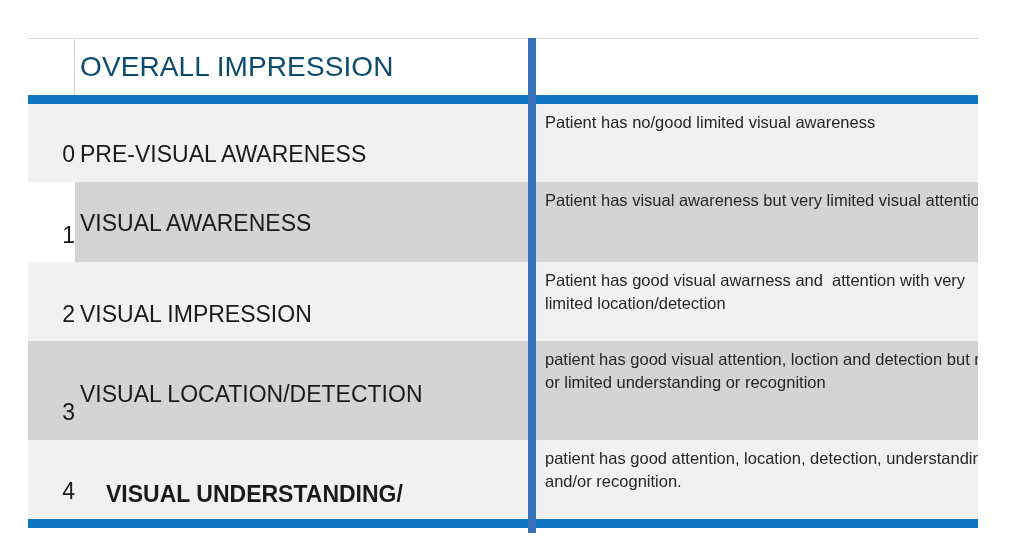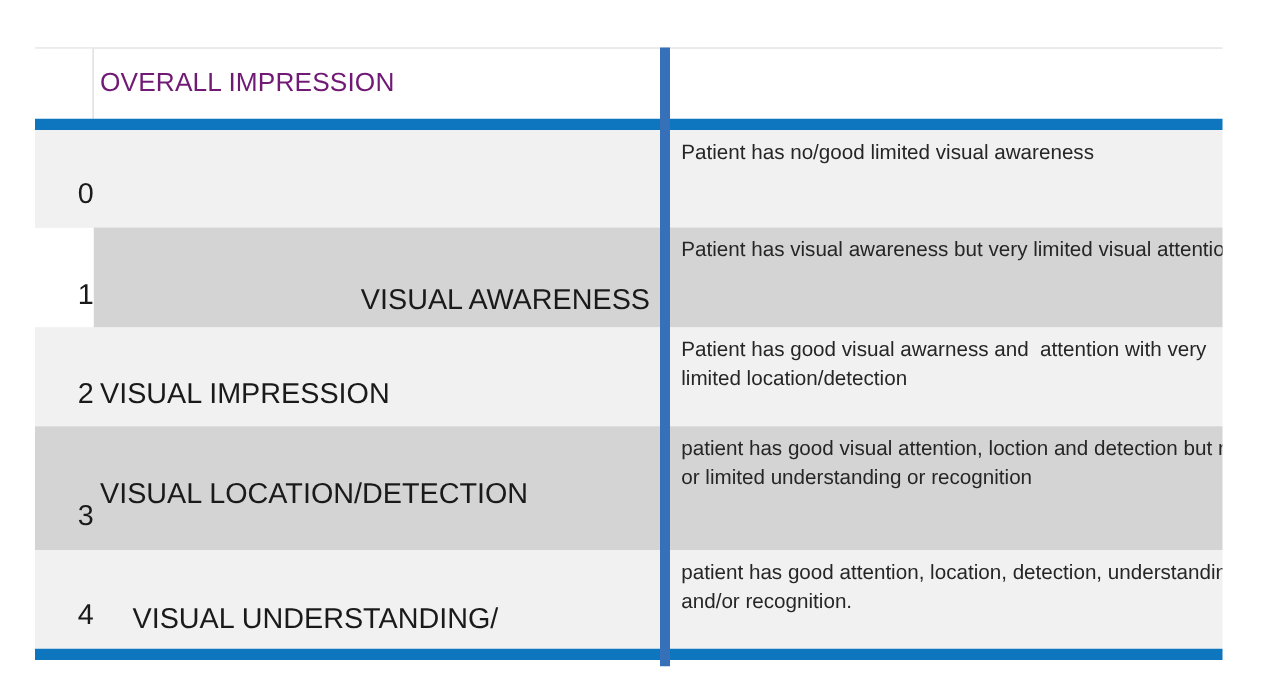--- a/index.html
+++ b/index.html
@@ -68,8 +68,8 @@
     height: 56px;
     display: flex;
     align-items: center;
-    font-size: 21px;
-    color: #701a75;
+    font-size: 28px;
+    color: #0c4a6e;
     letter-spacing: 0.1px;
     white-space: nowrap;
   }

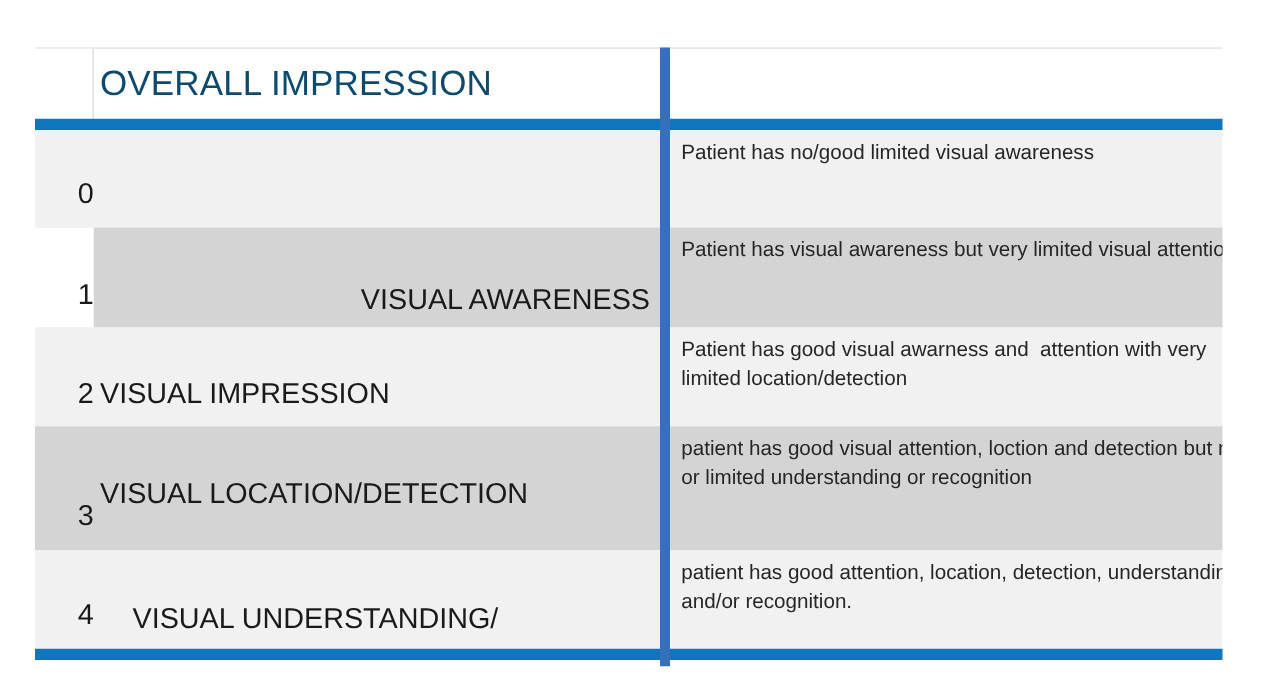--- a/index.html
+++ b/index.html
@@ -188,6 +188,7 @@
       <div class="row shade-light" style="top:0px; height:78px;">
         <div class="row-left">
           <div class="row-num" style="bottom:14px;">0</div>
+          <div class="row-label" style="bottom:11px;">PRE-VISUAL AWARENESS</div>
         </div>
         <div class="row-right">
           <div class="row-desc">Patient has no/good limited visual awareness</div>

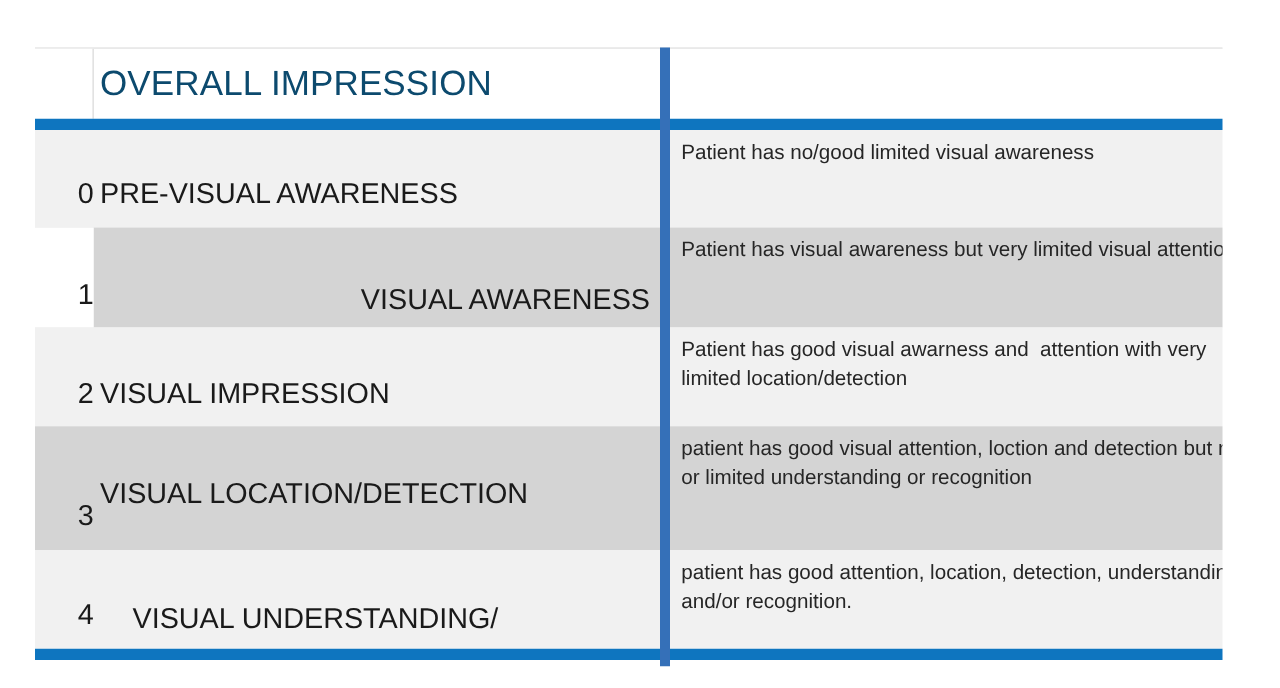--- a/index.html
+++ b/index.html
@@ -199,7 +199,7 @@
         <div class="row-left">
           <div class="num-gutter-white"></div>
           <div class="row-num" style="bottom:13px;">1</div>
-          <div class="row-label" style="bottom:6px;text-align:right;">VISUAL AWARENESS</div>
+          <div class="row-label" style="bottom:22px;">VISUAL AWARENESS</div>
         </div>
         <div class="row-right">
           <div class="row-desc">Patient has visual awareness but very limited visual attention</div>

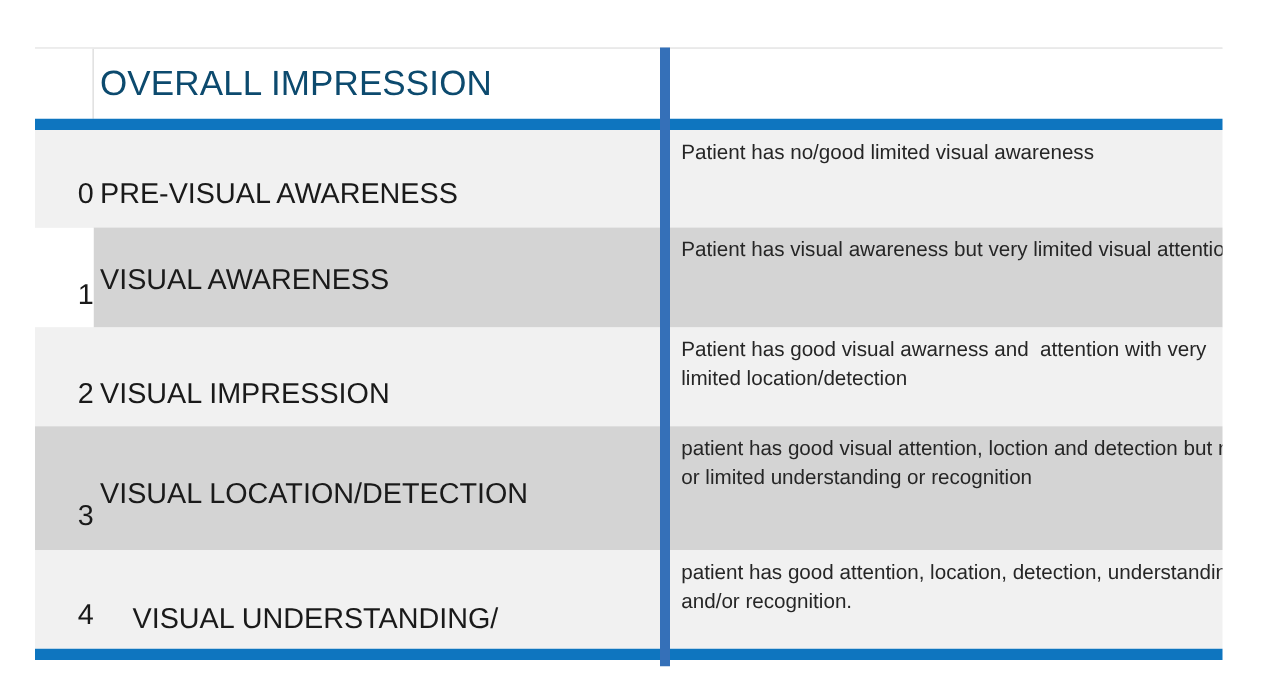--- a/index.html
+++ b/index.html
@@ -229,7 +229,7 @@
       <div class="row shade-light" style="top:336px; height:79px;">
         <div class="row-left">
           <div class="row-num" style="bottom:14px;">4</div>
-          <div class="row-label" style="bottom:8px;">
+          <div class="row-label" style="bottom:8px;font-weight:bold;">
             <span class="l1" style="margin-left:26px;">VISUAL UNDERSTANDING/</span>
           </div>
         </div>

